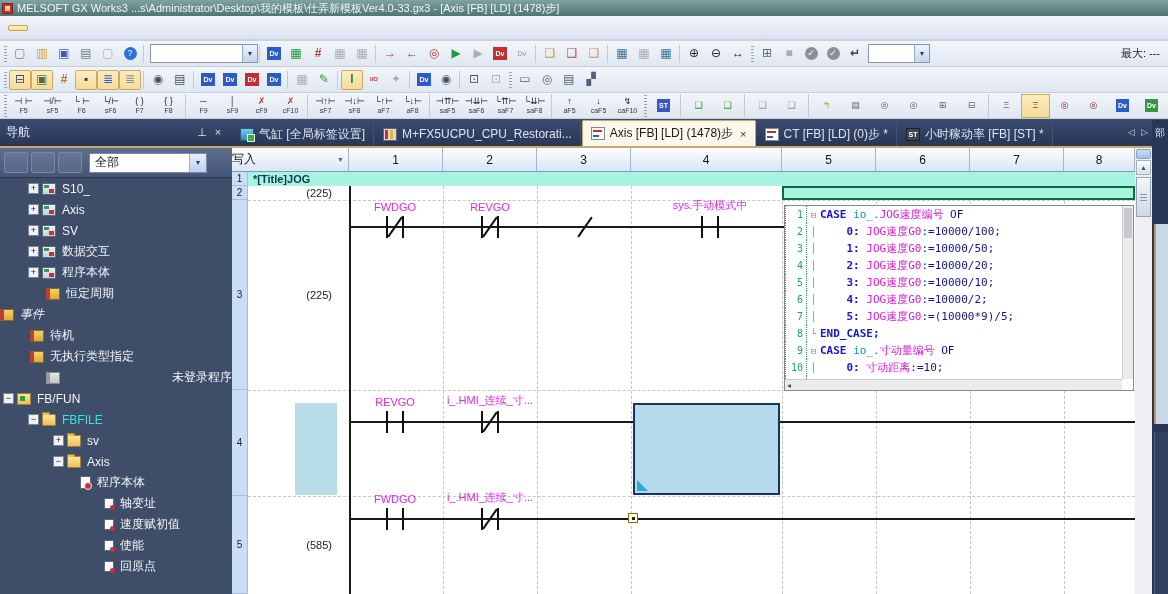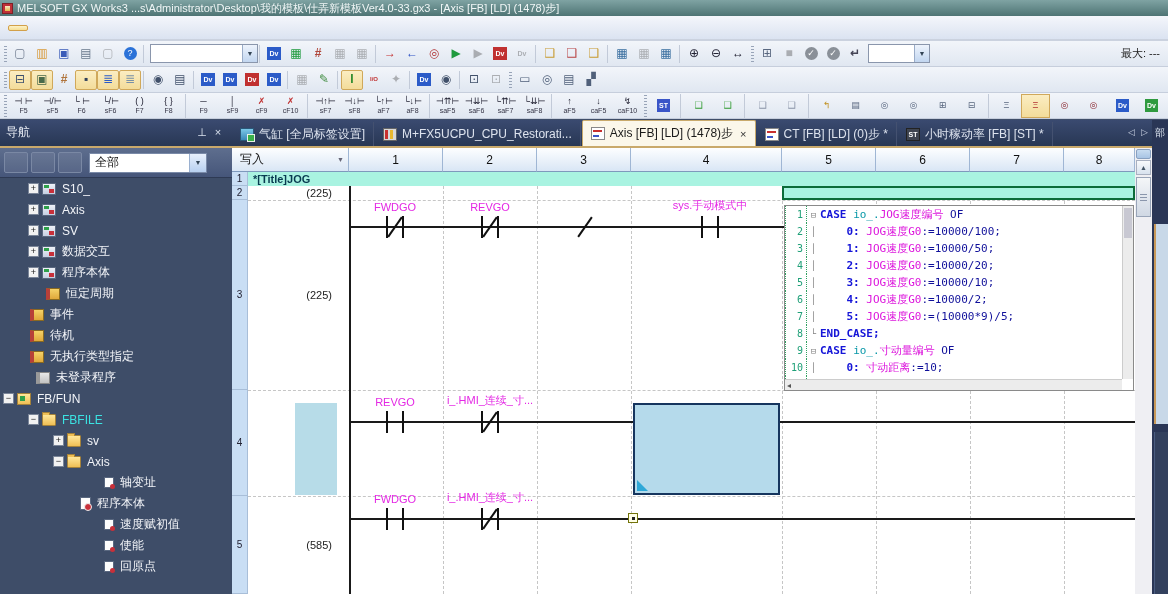--- a/index.html
+++ b/index.html
@@ -135,7 +135,7 @@
   .hcell { position:absolute; top:0; height:24px; border-right:1px solid #9FB6D4; border-bottom:1px solid #7E99BC;
     background:linear-gradient(#FDFEFF,#D9E6F5); display:flex; align-items:center; justify-content:center;
     font-size:12px; color:#111; }
-  .hmode { justify-content:flex-start; padding-left:8px; }
+  .hmode { justify-content:flex-start; }
   .hmode .ma { margin-left:auto; margin-right:4px; font-size:7px; color:#667; }
   .canvas { position:absolute; left:0; top:24px; width:903px; height:422px; }
   .gv { position:absolute; top:14px; bottom:0; width:0; border-left:1px dashed #C6C6C6; }

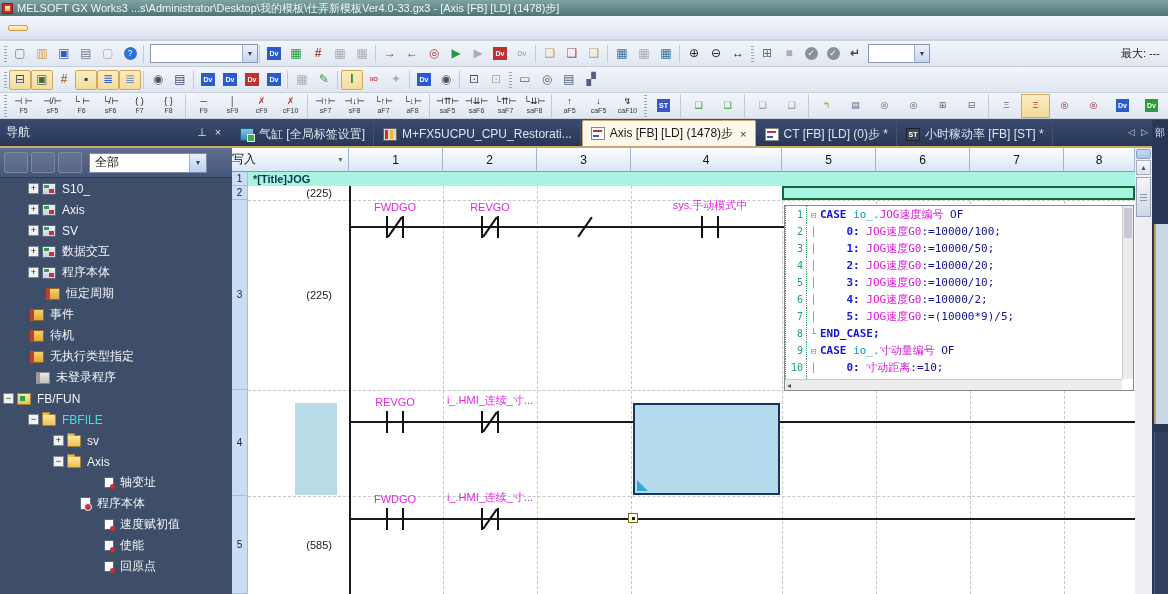--- a/index.html
+++ b/index.html
@@ -730,7 +730,7 @@
         <span>恒定周期</span>
       </div>
 
-      <div class="trow" style="padding-left: 30px;">
+      <div class="trow" style=" font-style: italic;">
 
         <span class="ti ti-book"></span>
         <span>事件</span>

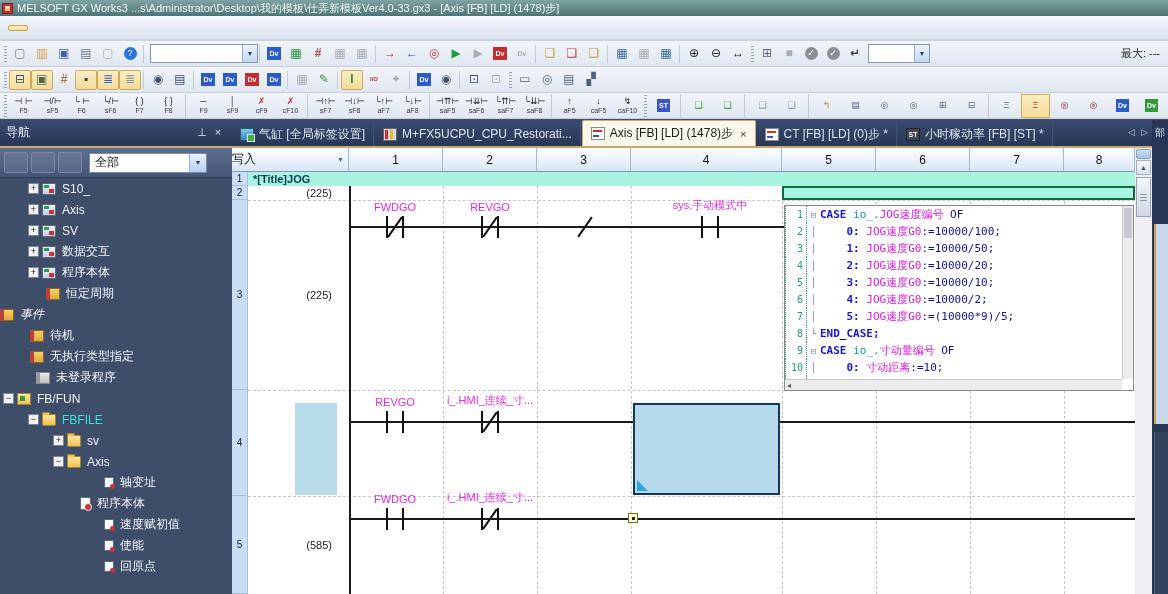--- a/index.html
+++ b/index.html
@@ -748,7 +748,7 @@
         <span>无执行类型指定</span>
       </div>
 
-      <div class="trow" style="padding-left: 36px;">
+      <div class="trow" style="padding-left: 46px; justify-content: space-between;">
 
         <span class="ti ti-bookgray"></span>
         <span>未登录程序</span>

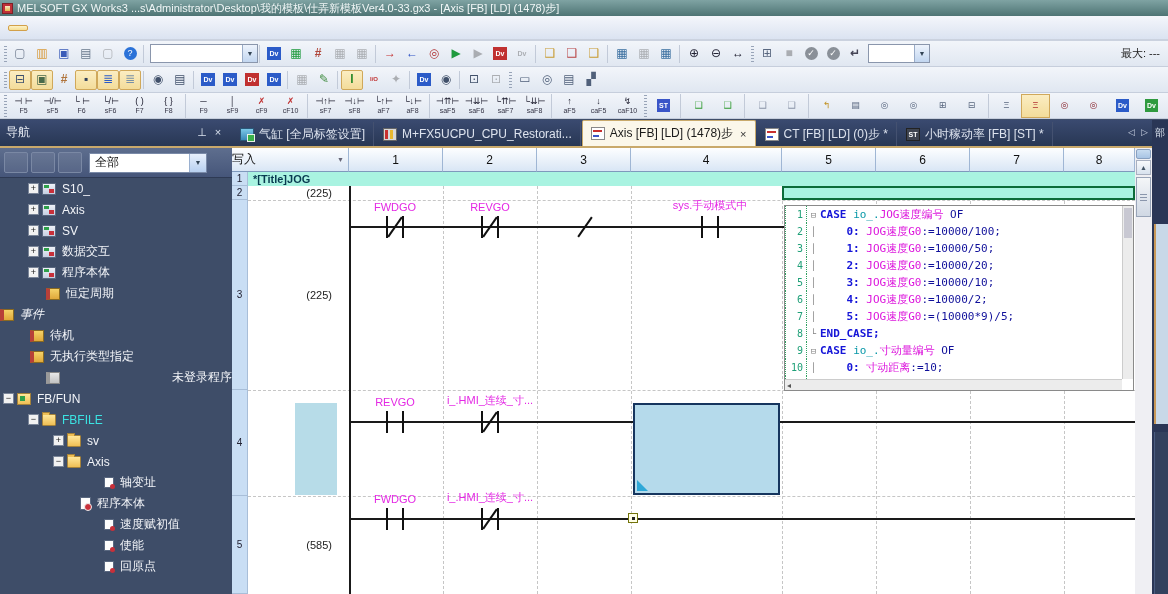--- a/index.html
+++ b/index.html
@@ -779,16 +779,16 @@
       </div>
 
 
+      <div class="trow" style="padding-left: 80px;">
+
+        <span class="ti ti-body"></span>
+        <span>程序本体</span>
+      </div>
+
       <div class="trow" style="padding-left: 104px;">
 
         <span class="ti ti-bodysm"></span>
         <span>轴变址</span>
-      </div>
-
-      <div class="trow" style="padding-left: 80px;">
-
-        <span class="ti ti-body"></span>
-        <span>程序本体</span>
       </div>
 
       <div class="trow" style="padding-left: 104px;">

